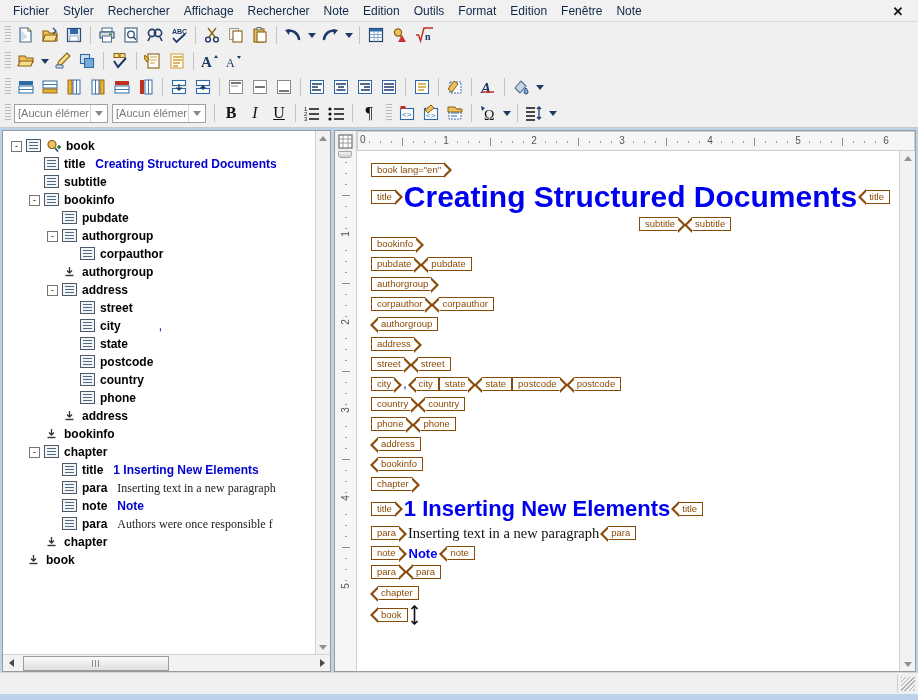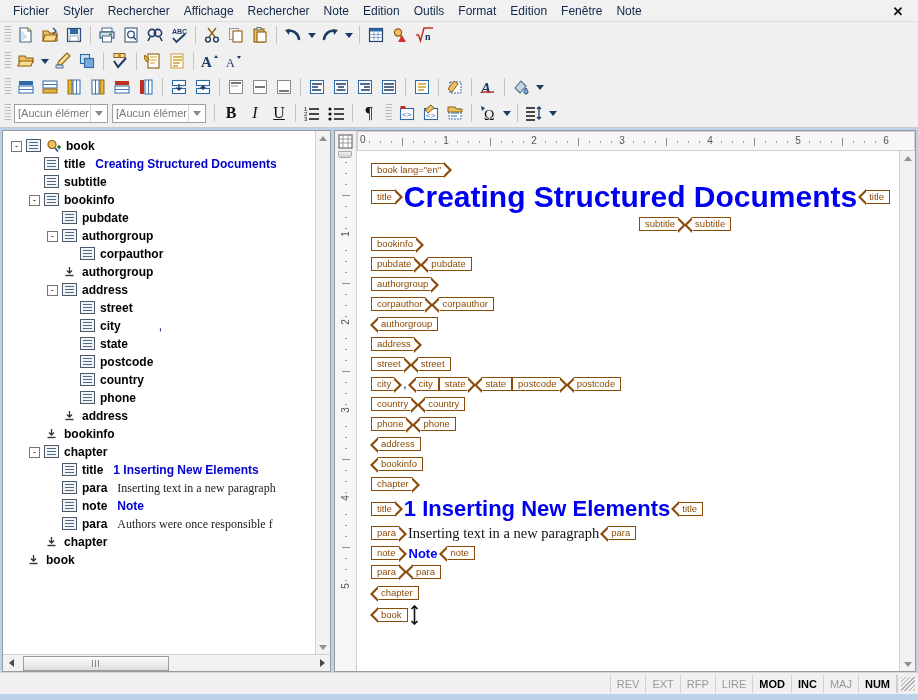--- a/index.html
+++ b/index.html
@@ -1373,16 +1373,6 @@
 
   <div class="statusbar">
     <div class="st-msg"></div>
-    <div class="st-pane" id="status-cells">
-        <div class="st-cell">REV</div>
-        <div class="st-cell">EXT</div>
-        <div class="st-cell">RFP</div>
-        <div class="st-cell">LIRE</div>
-        <div class="st-cell on">MOD</div>
-        <div class="st-cell on">INC</div>
-        <div class="st-cell">MAJ</div>
-        <div class="st-cell on">NUM</div>
-      </div>
     <div class="st-grip"></div>
   </div>
   <div class="bottomband"></div>

